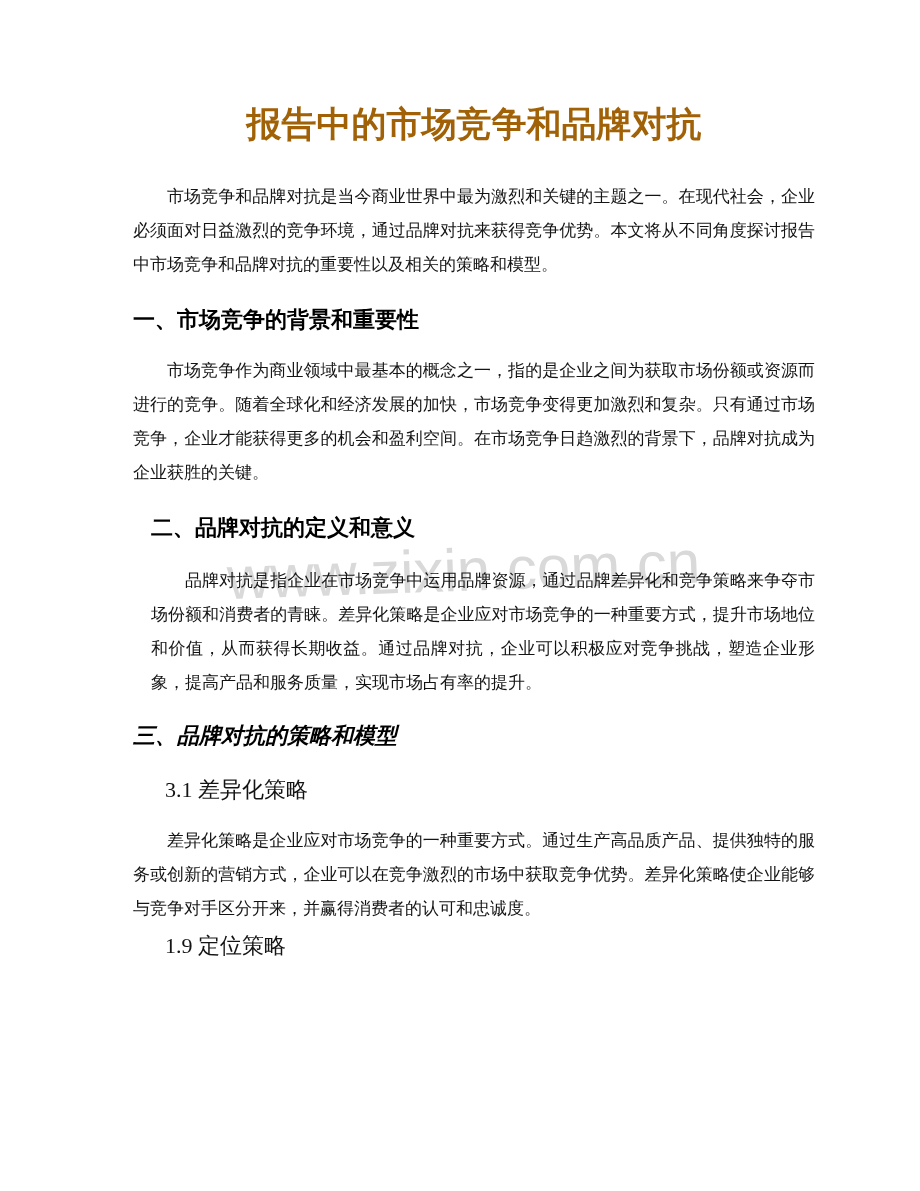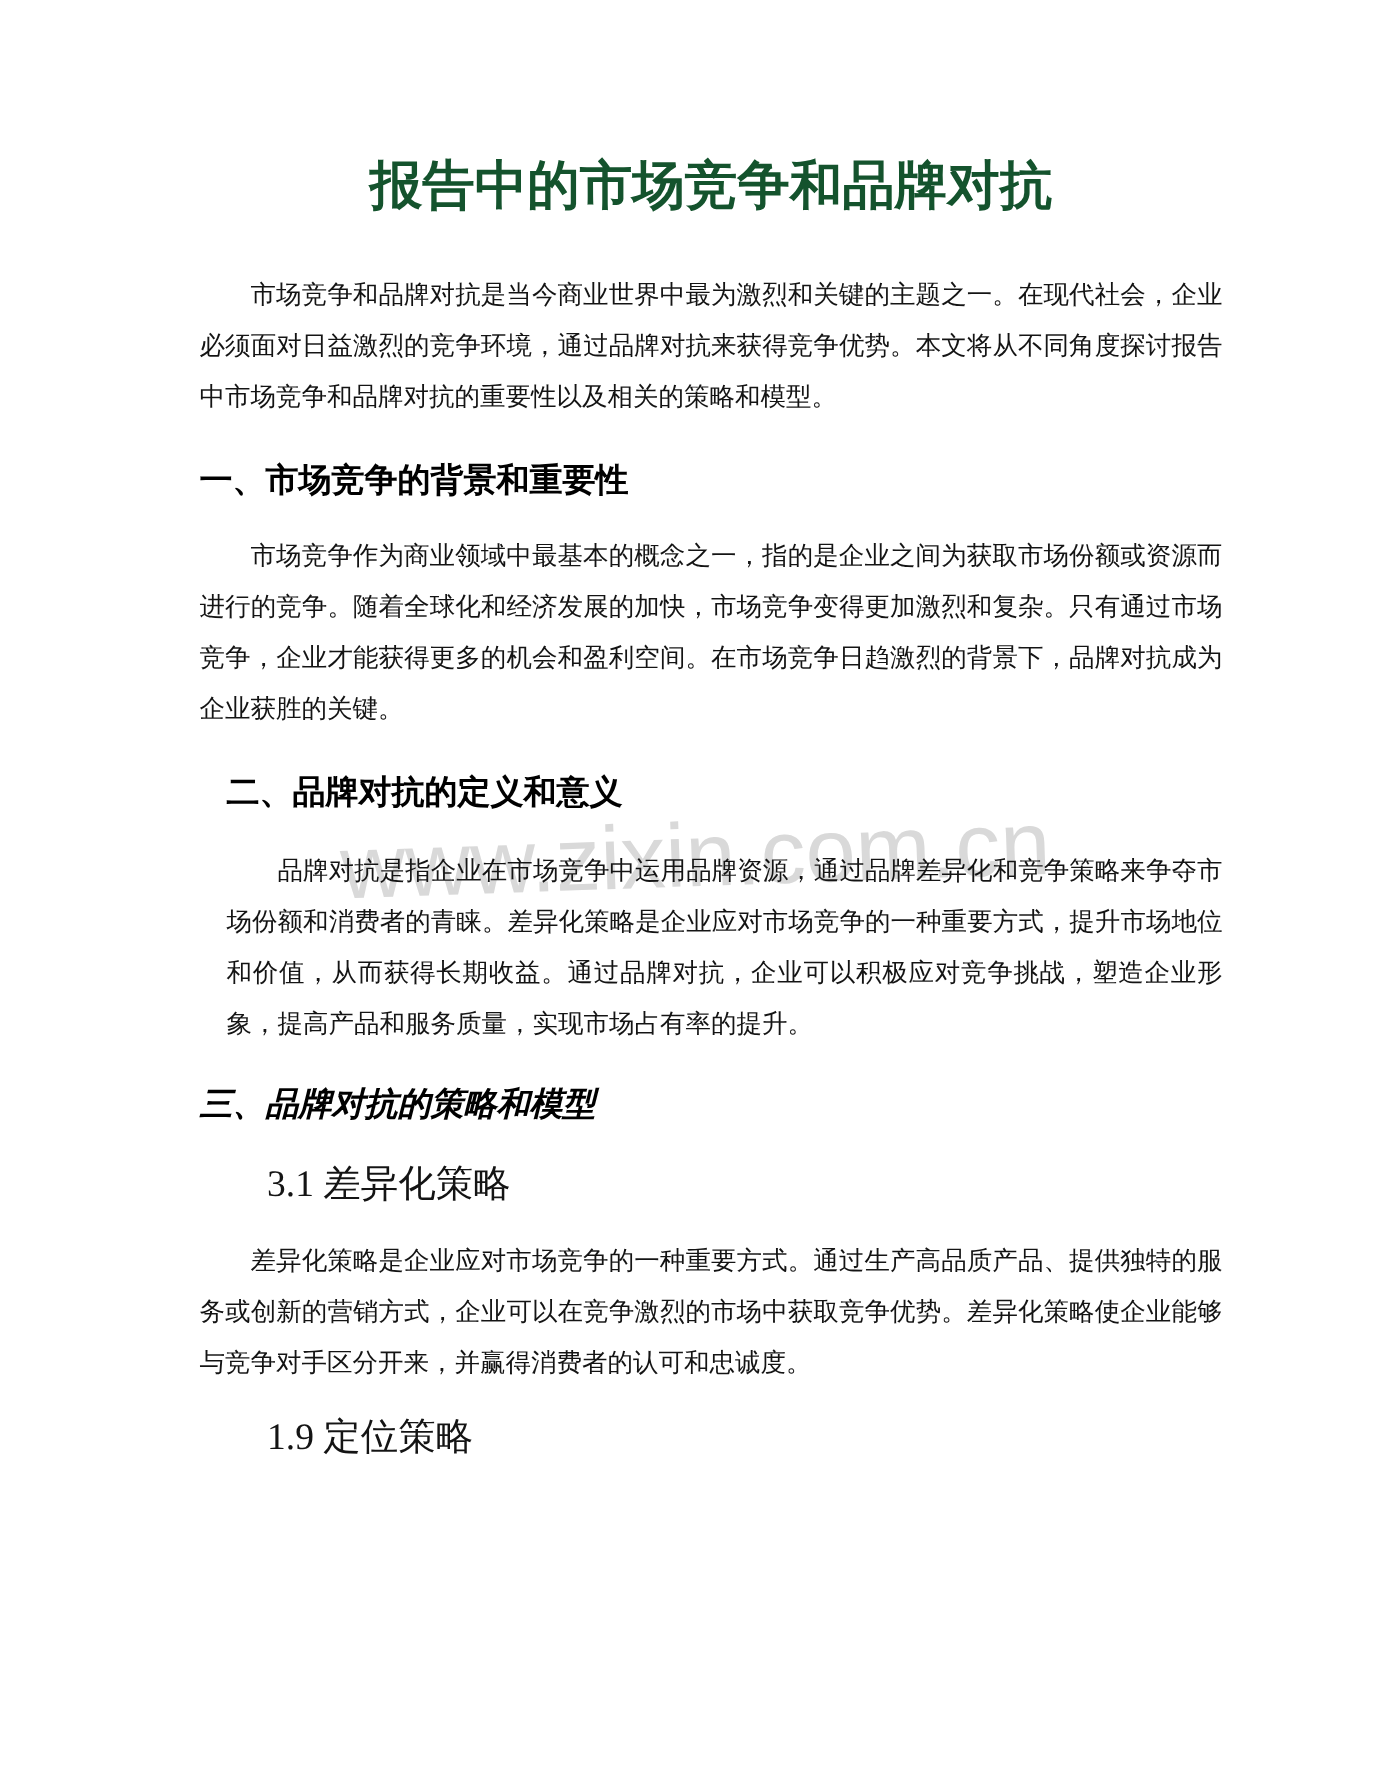--- a/index.html
+++ b/index.html
@@ -44,7 +44,7 @@
     font-size: 35px;
     line-height: 40px;
     text-align: center;
-    color: #14532d;
+    color: #a16207;
   }
   .para {
     margin: 0;

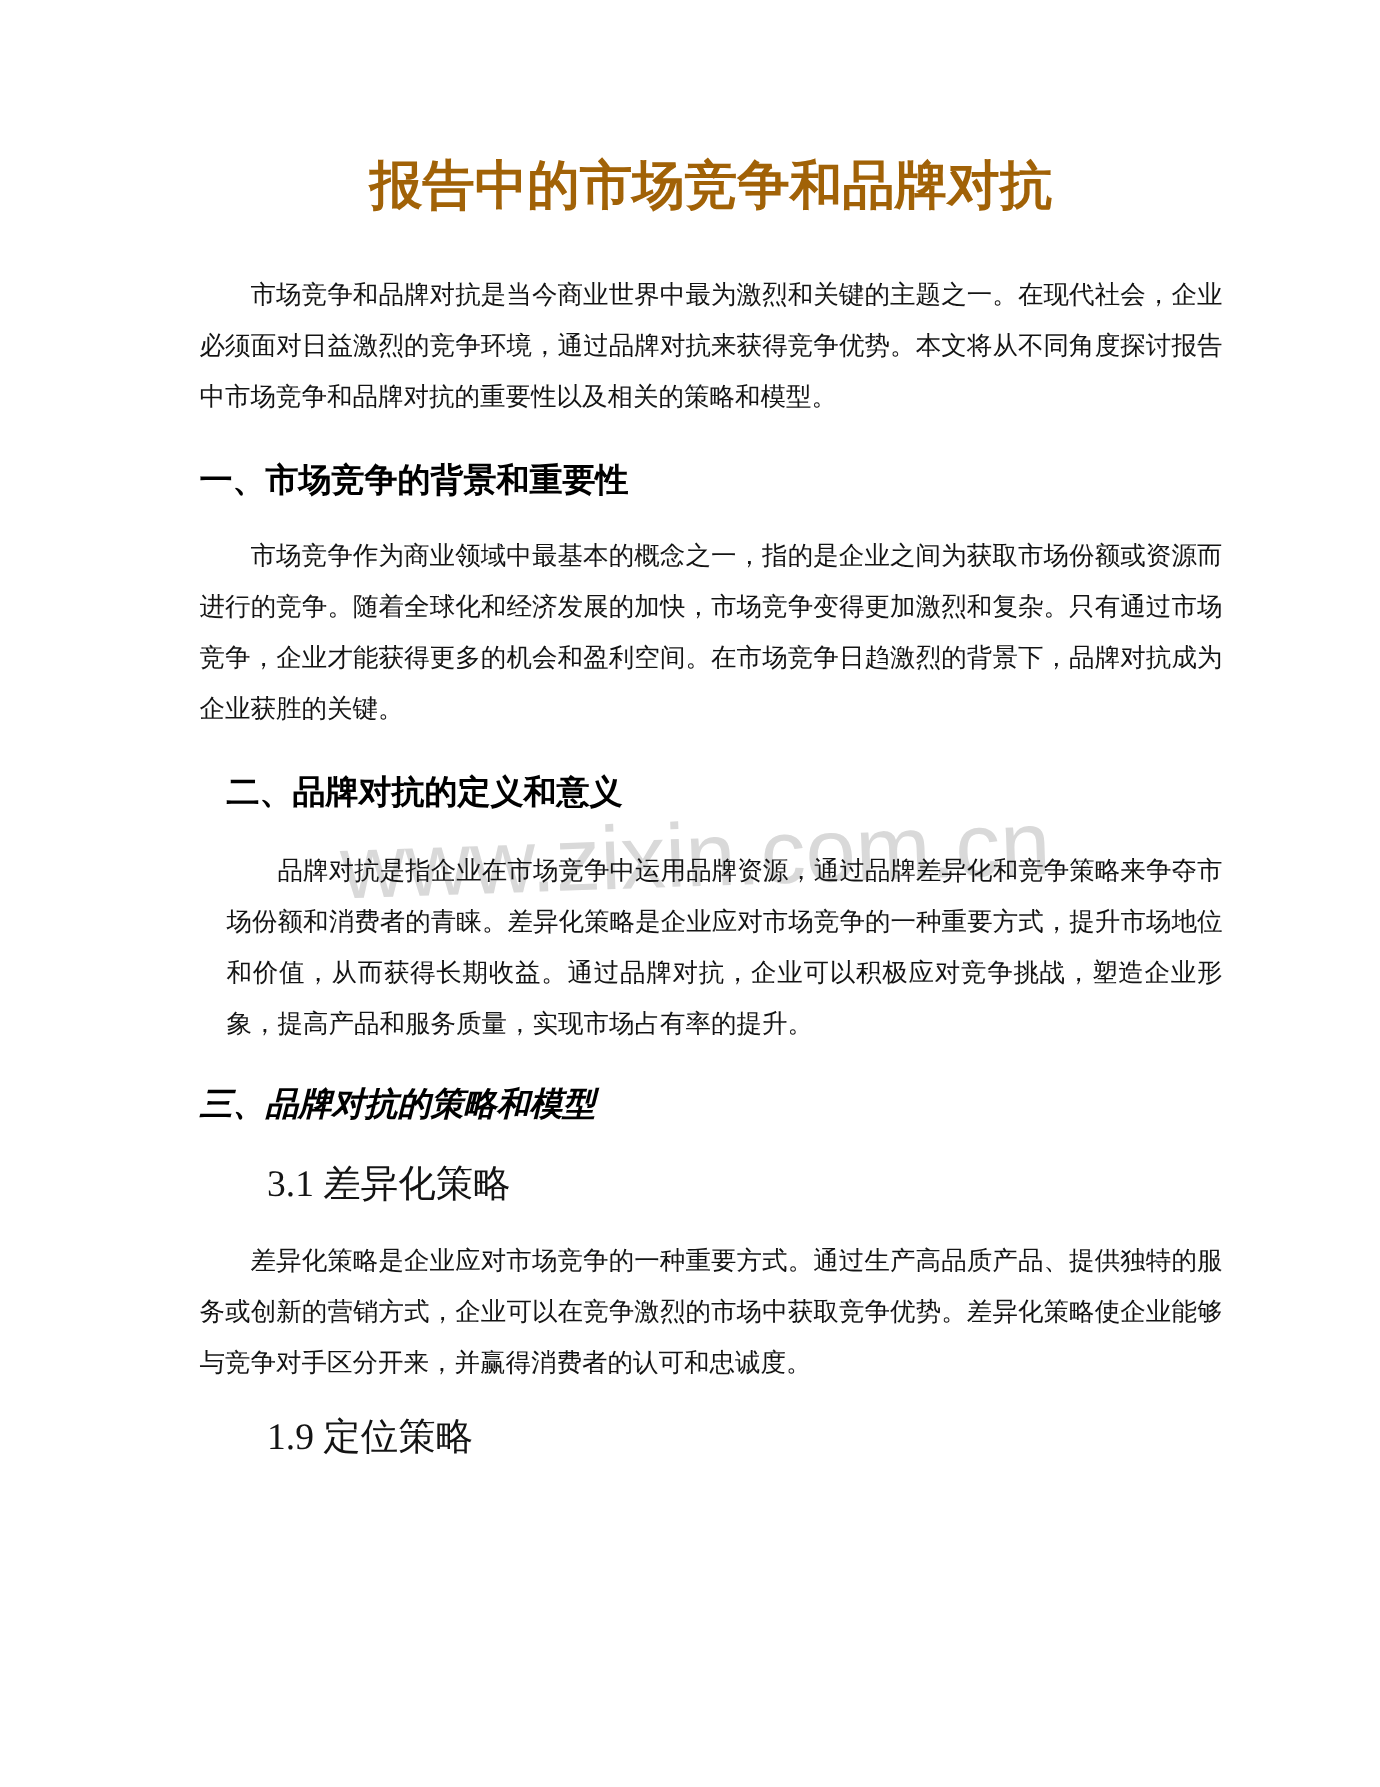--- a/index.html
+++ b/index.html
@@ -63,8 +63,8 @@
     color: #000000;
   }
   .sub-heading {
-    margin: 16px;
-    font-size: 25px;
+    margin: 3px;
+    font-size: 22px;
     line-height: 34px;
     text-indent: 29px;
     color: #141414;

